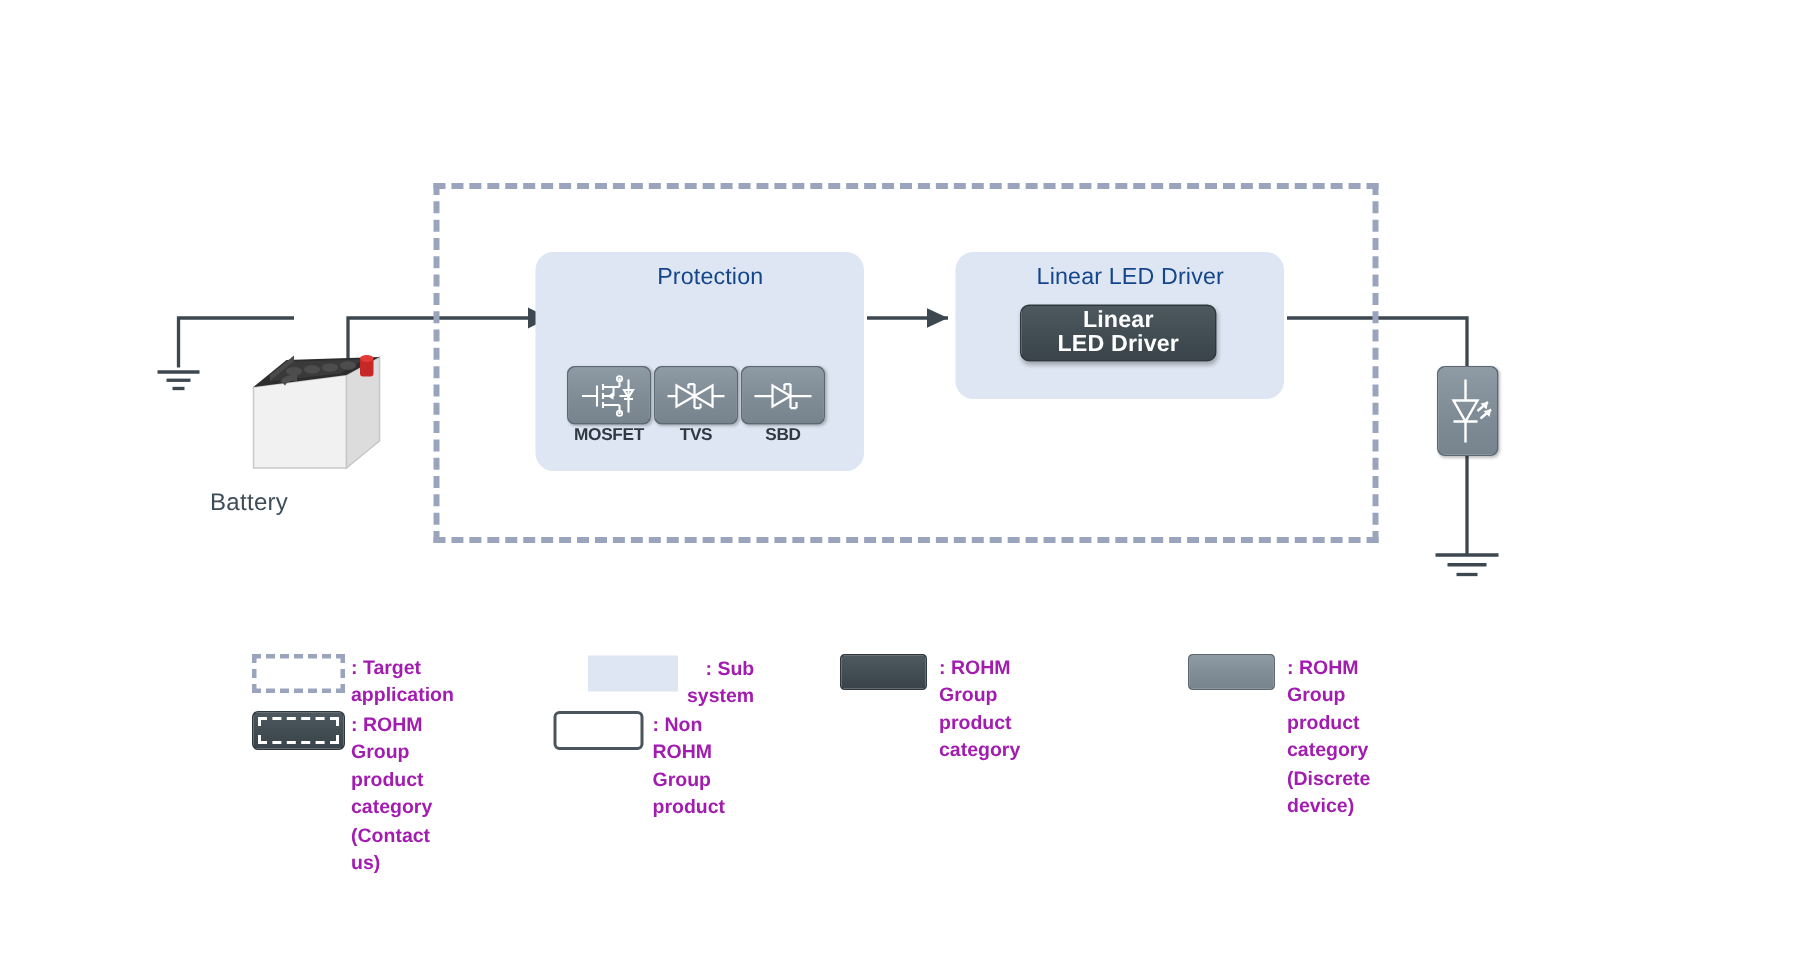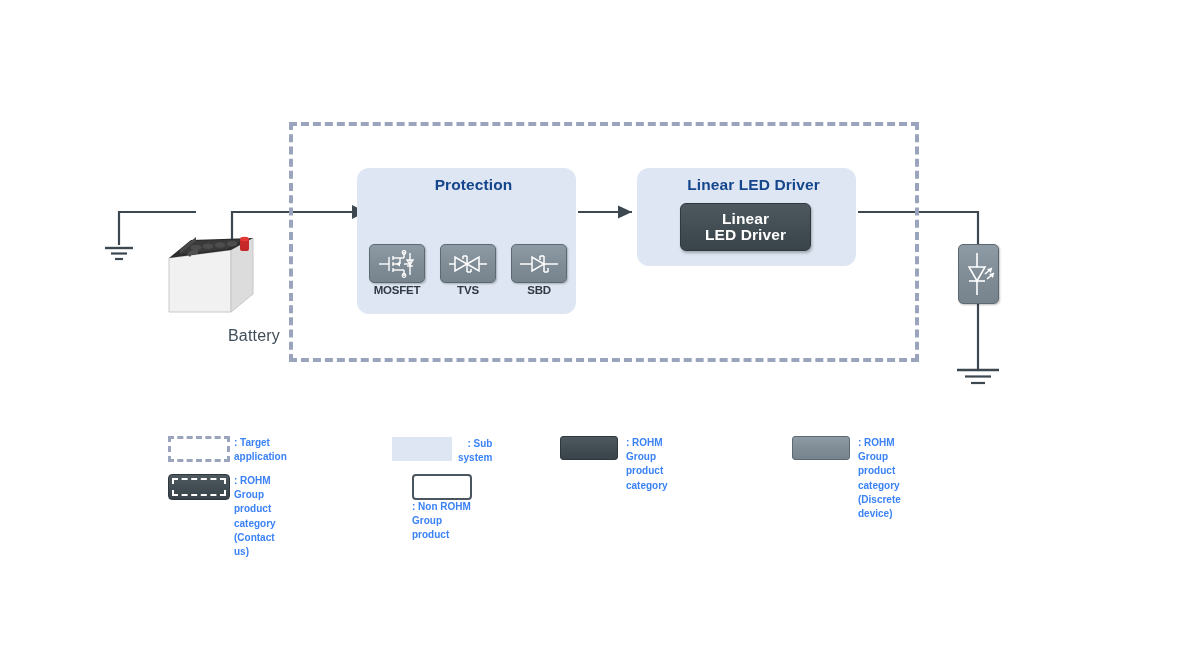--- a/index.html
+++ b/index.html
@@ -44,7 +44,7 @@
     text-align: center;
     color: #15468c;
     font-size: 15.5px;
-    font-weight: bold;
+    font-weight: normal;
     letter-spacing: .1px;
     padding-left: 14px;
   }

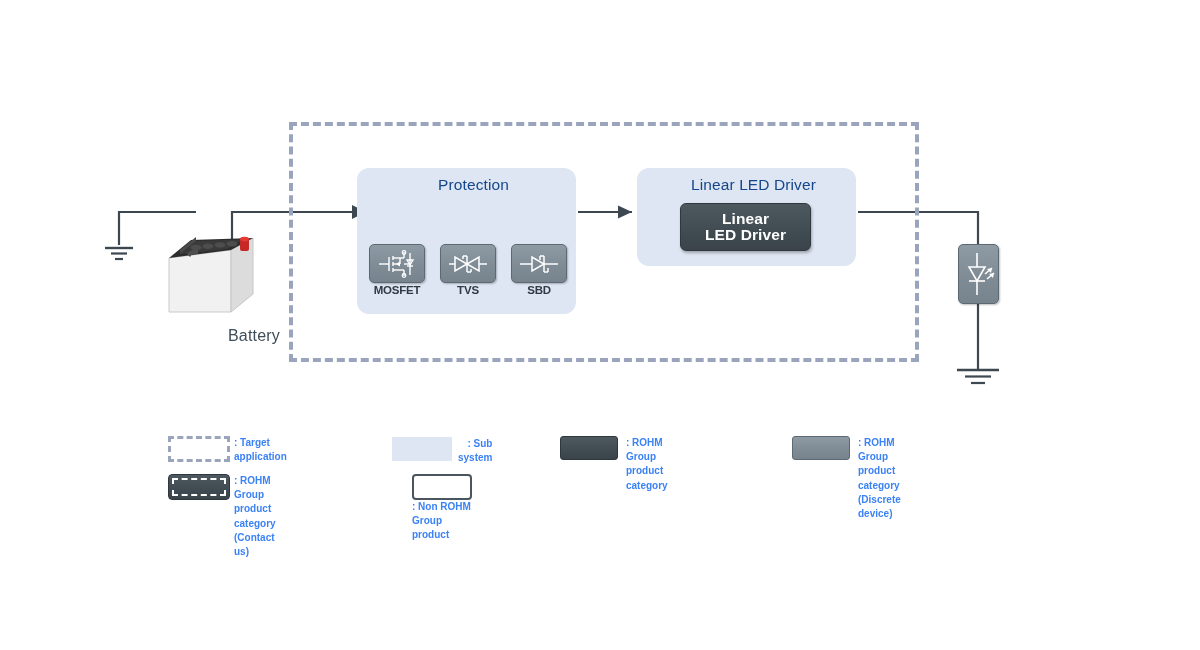--- a/index.html
+++ b/index.html
@@ -81,7 +81,7 @@
   }
   #block-linear {
     left: 680px; top: 203px;
-    width: 131px; height: 48px;
+    width: 131px; height: 38px;
     font-size: 15.5px;
     letter-spacing: .1px;
   }

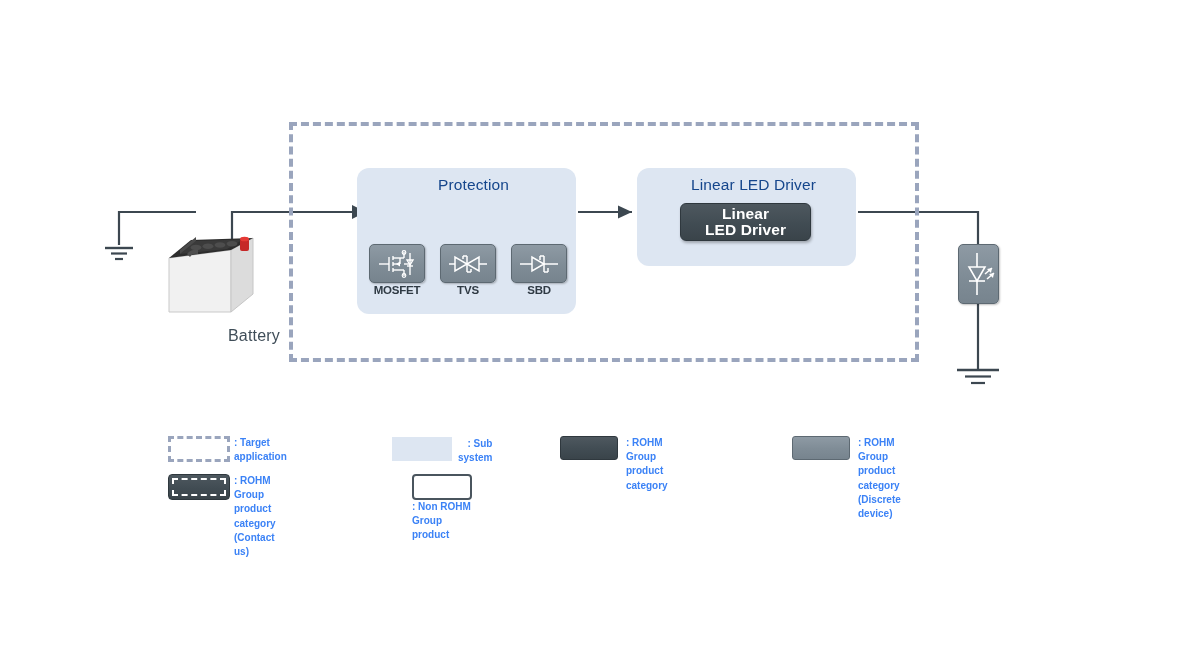--- a/index.html
+++ b/index.html
@@ -92,8 +92,7 @@
     left: 378px; top: 244px;
     width: 180px; height: 60px;
     display: flex;
-    gap: 15px;
-    justify-content: center;
+    gap: 2px;
   }
   .discrete {
     width: 56px;

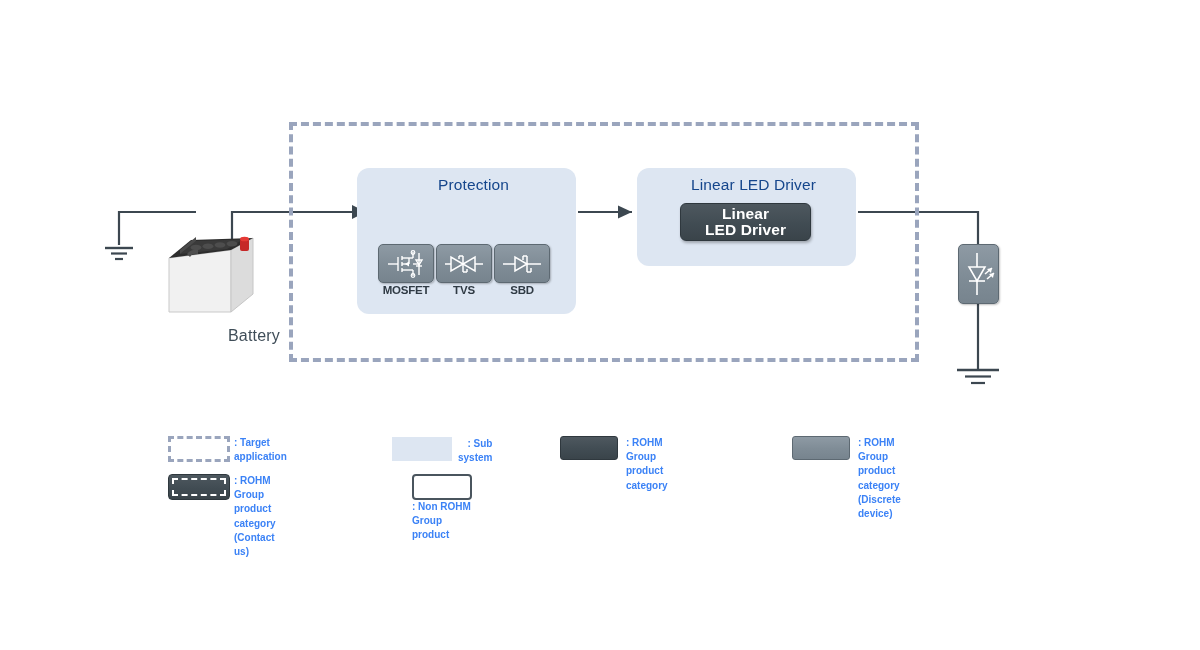--- a/index.html
+++ b/index.html
@@ -143,7 +143,7 @@
     position: absolute;
     left: 140px; top: 327px;
     width: 140px;
-    text-align: right;
+    text-align: left;
     font-size: 16px;
     color: #3f4d58;
     letter-spacing: .2px;

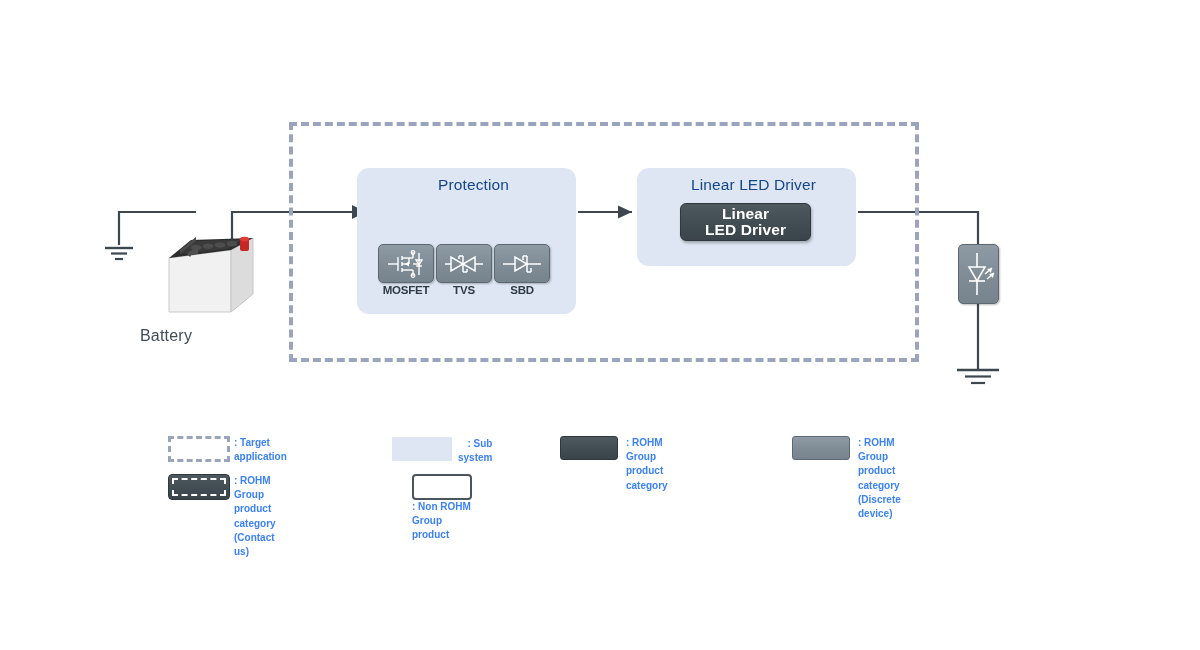--- a/index.html
+++ b/index.html
@@ -164,9 +164,9 @@
     justify-content: flex-start;
   }
   .legend-text {
-    font-size: 10px;
+    font-size: 13px;
     font-weight: bold;
-    color: #3b82f6;
+    color: #a21caf;
     line-height: 1.42;
     white-space: pre-line;
   }

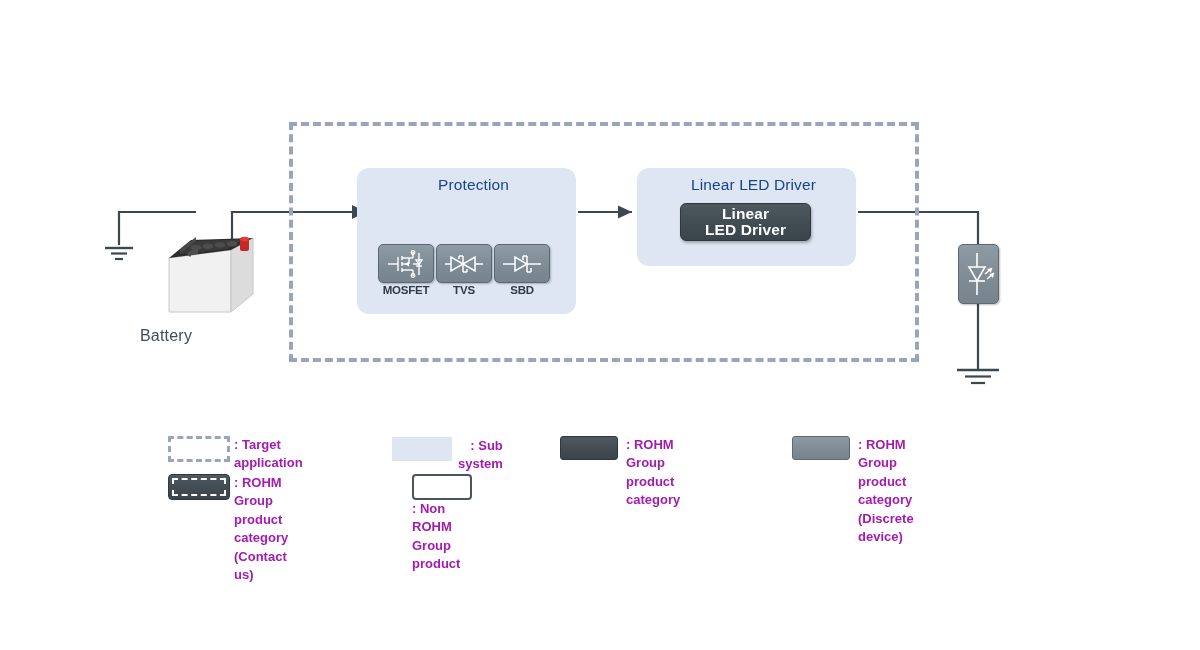--- a/index.html
+++ b/index.html
@@ -221,7 +221,7 @@
   #lg-cat      { left: 560px; top: 436px; }
   #lg-disc     { left: 792px; top: 436px; }
   #lg-contact  { left: 168px; top: 474px; }
-  #lg-nonrohm  { left: 412px; top: 474px; flex-direction: column; }
+  #lg-nonrohm  { left: 369px; top: 474px; }
 </style>
 </head>
 <body>

